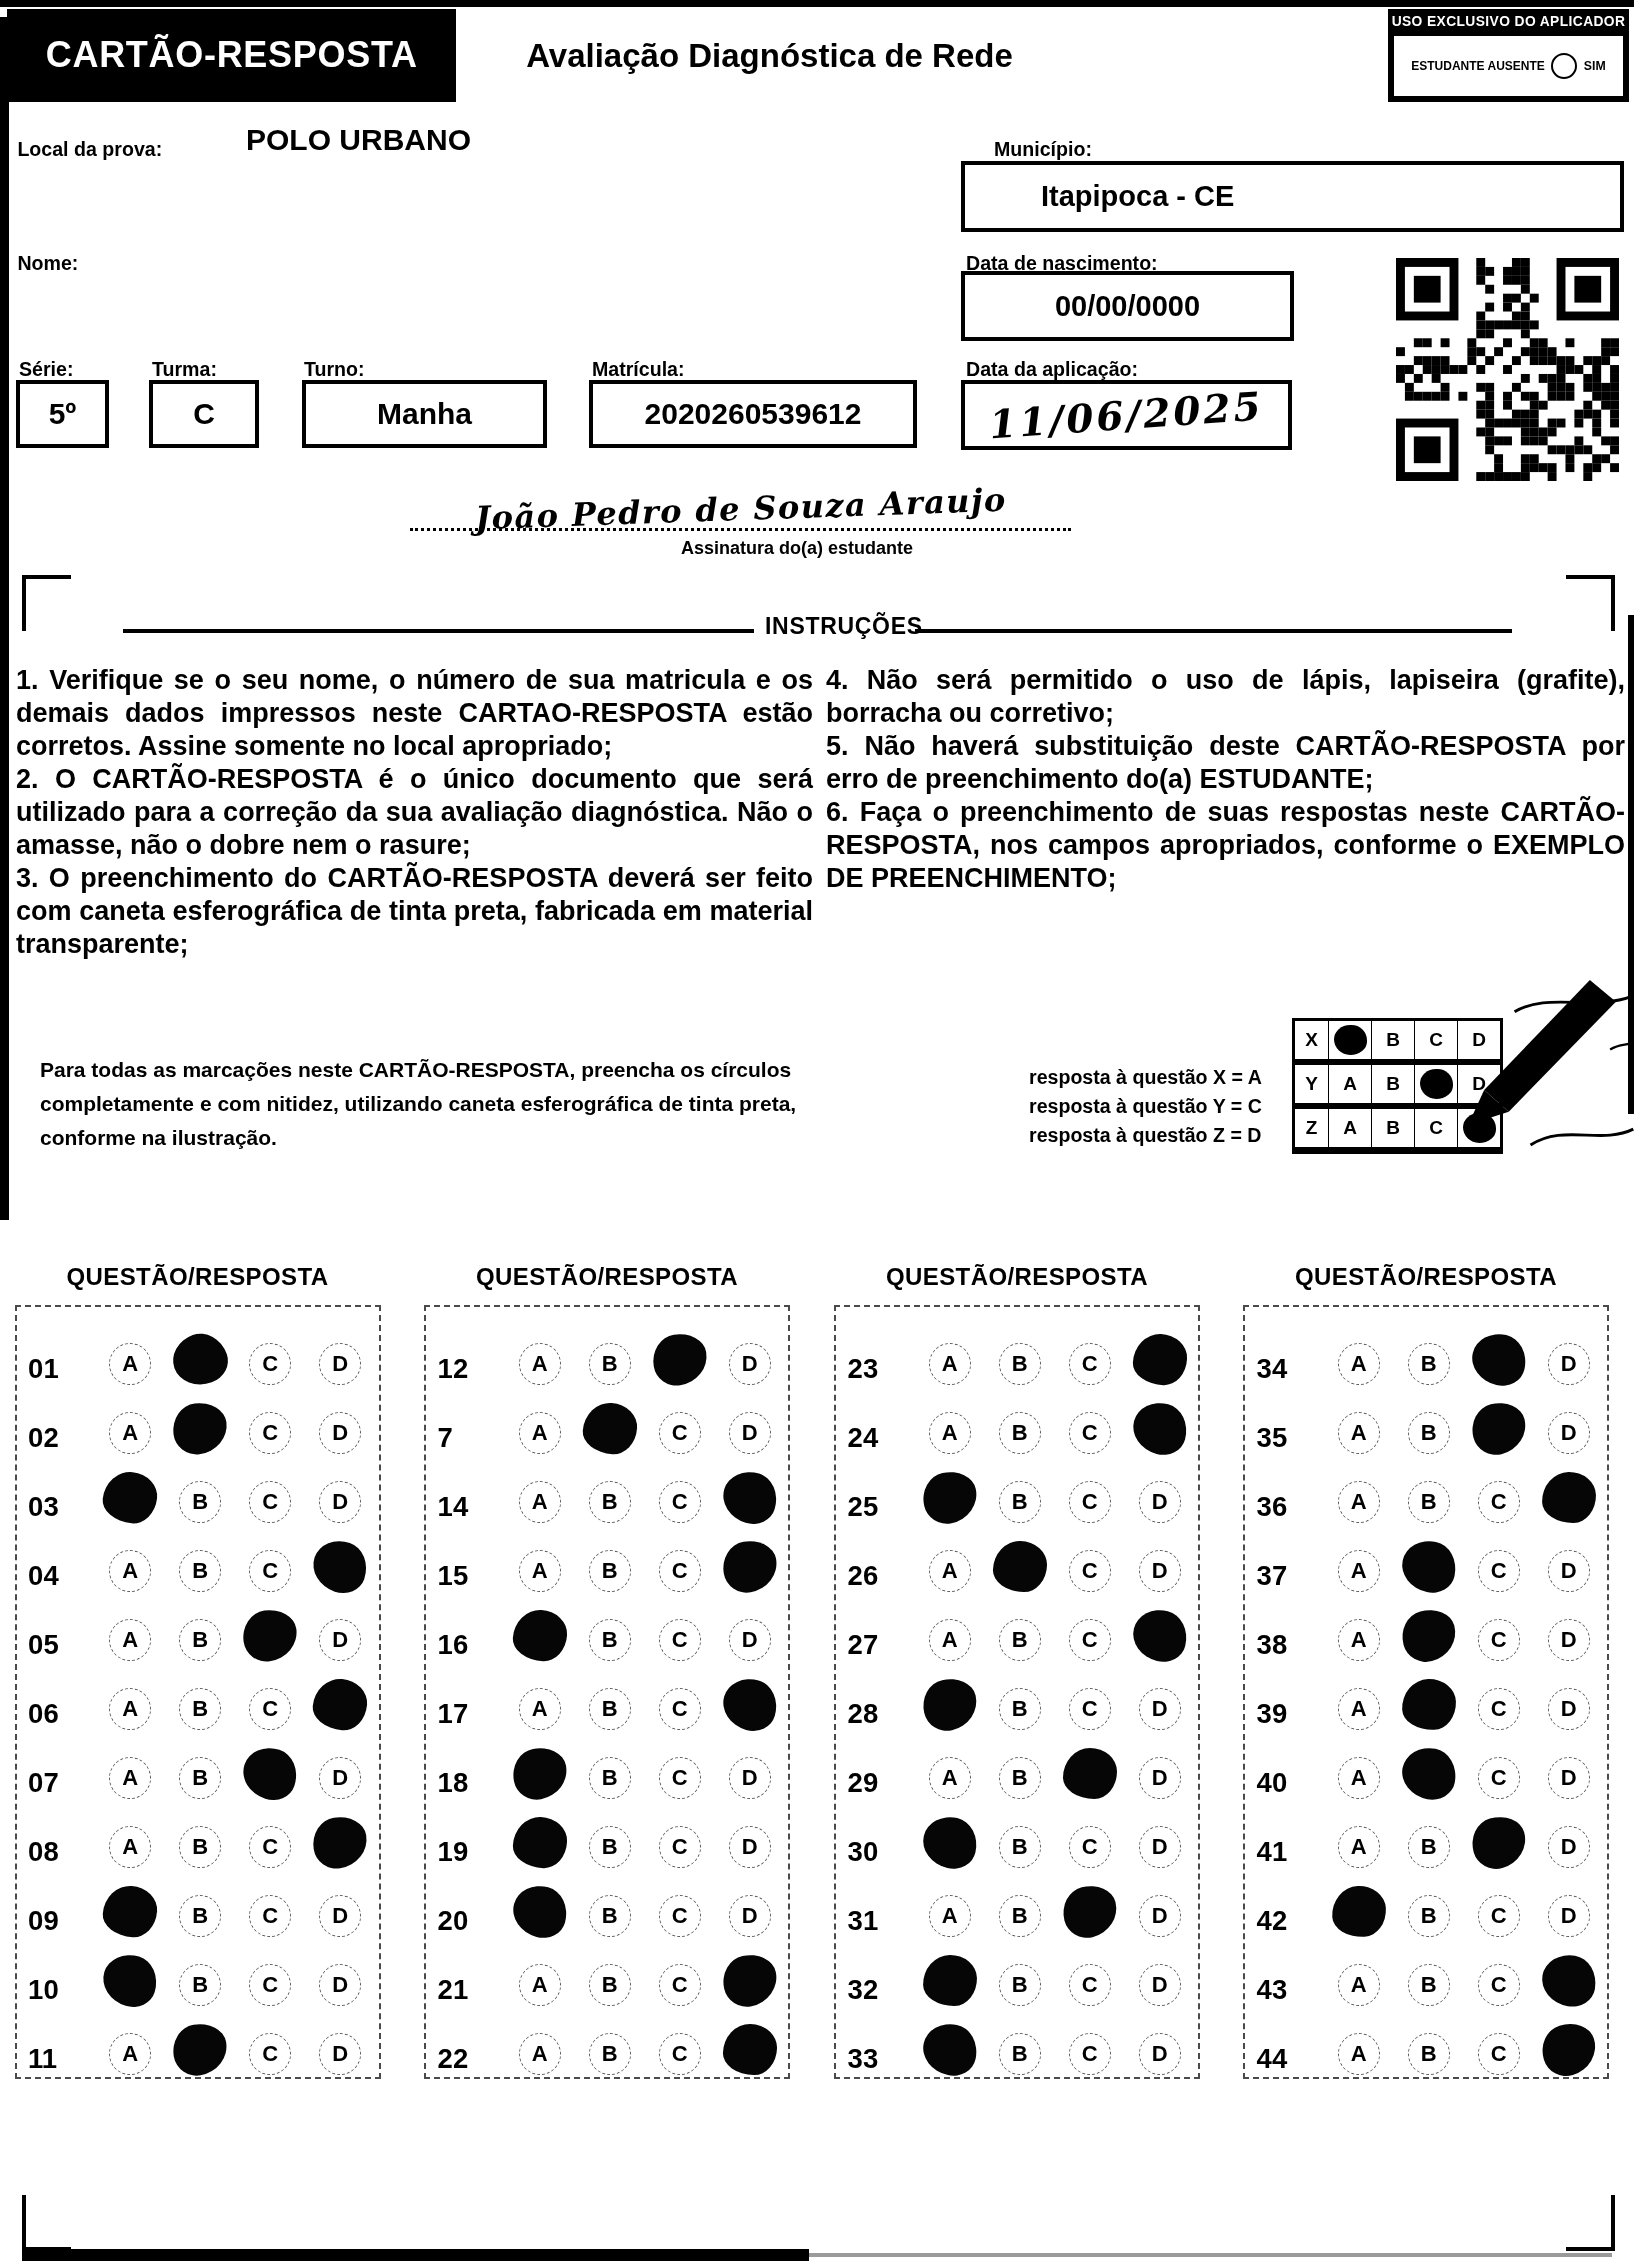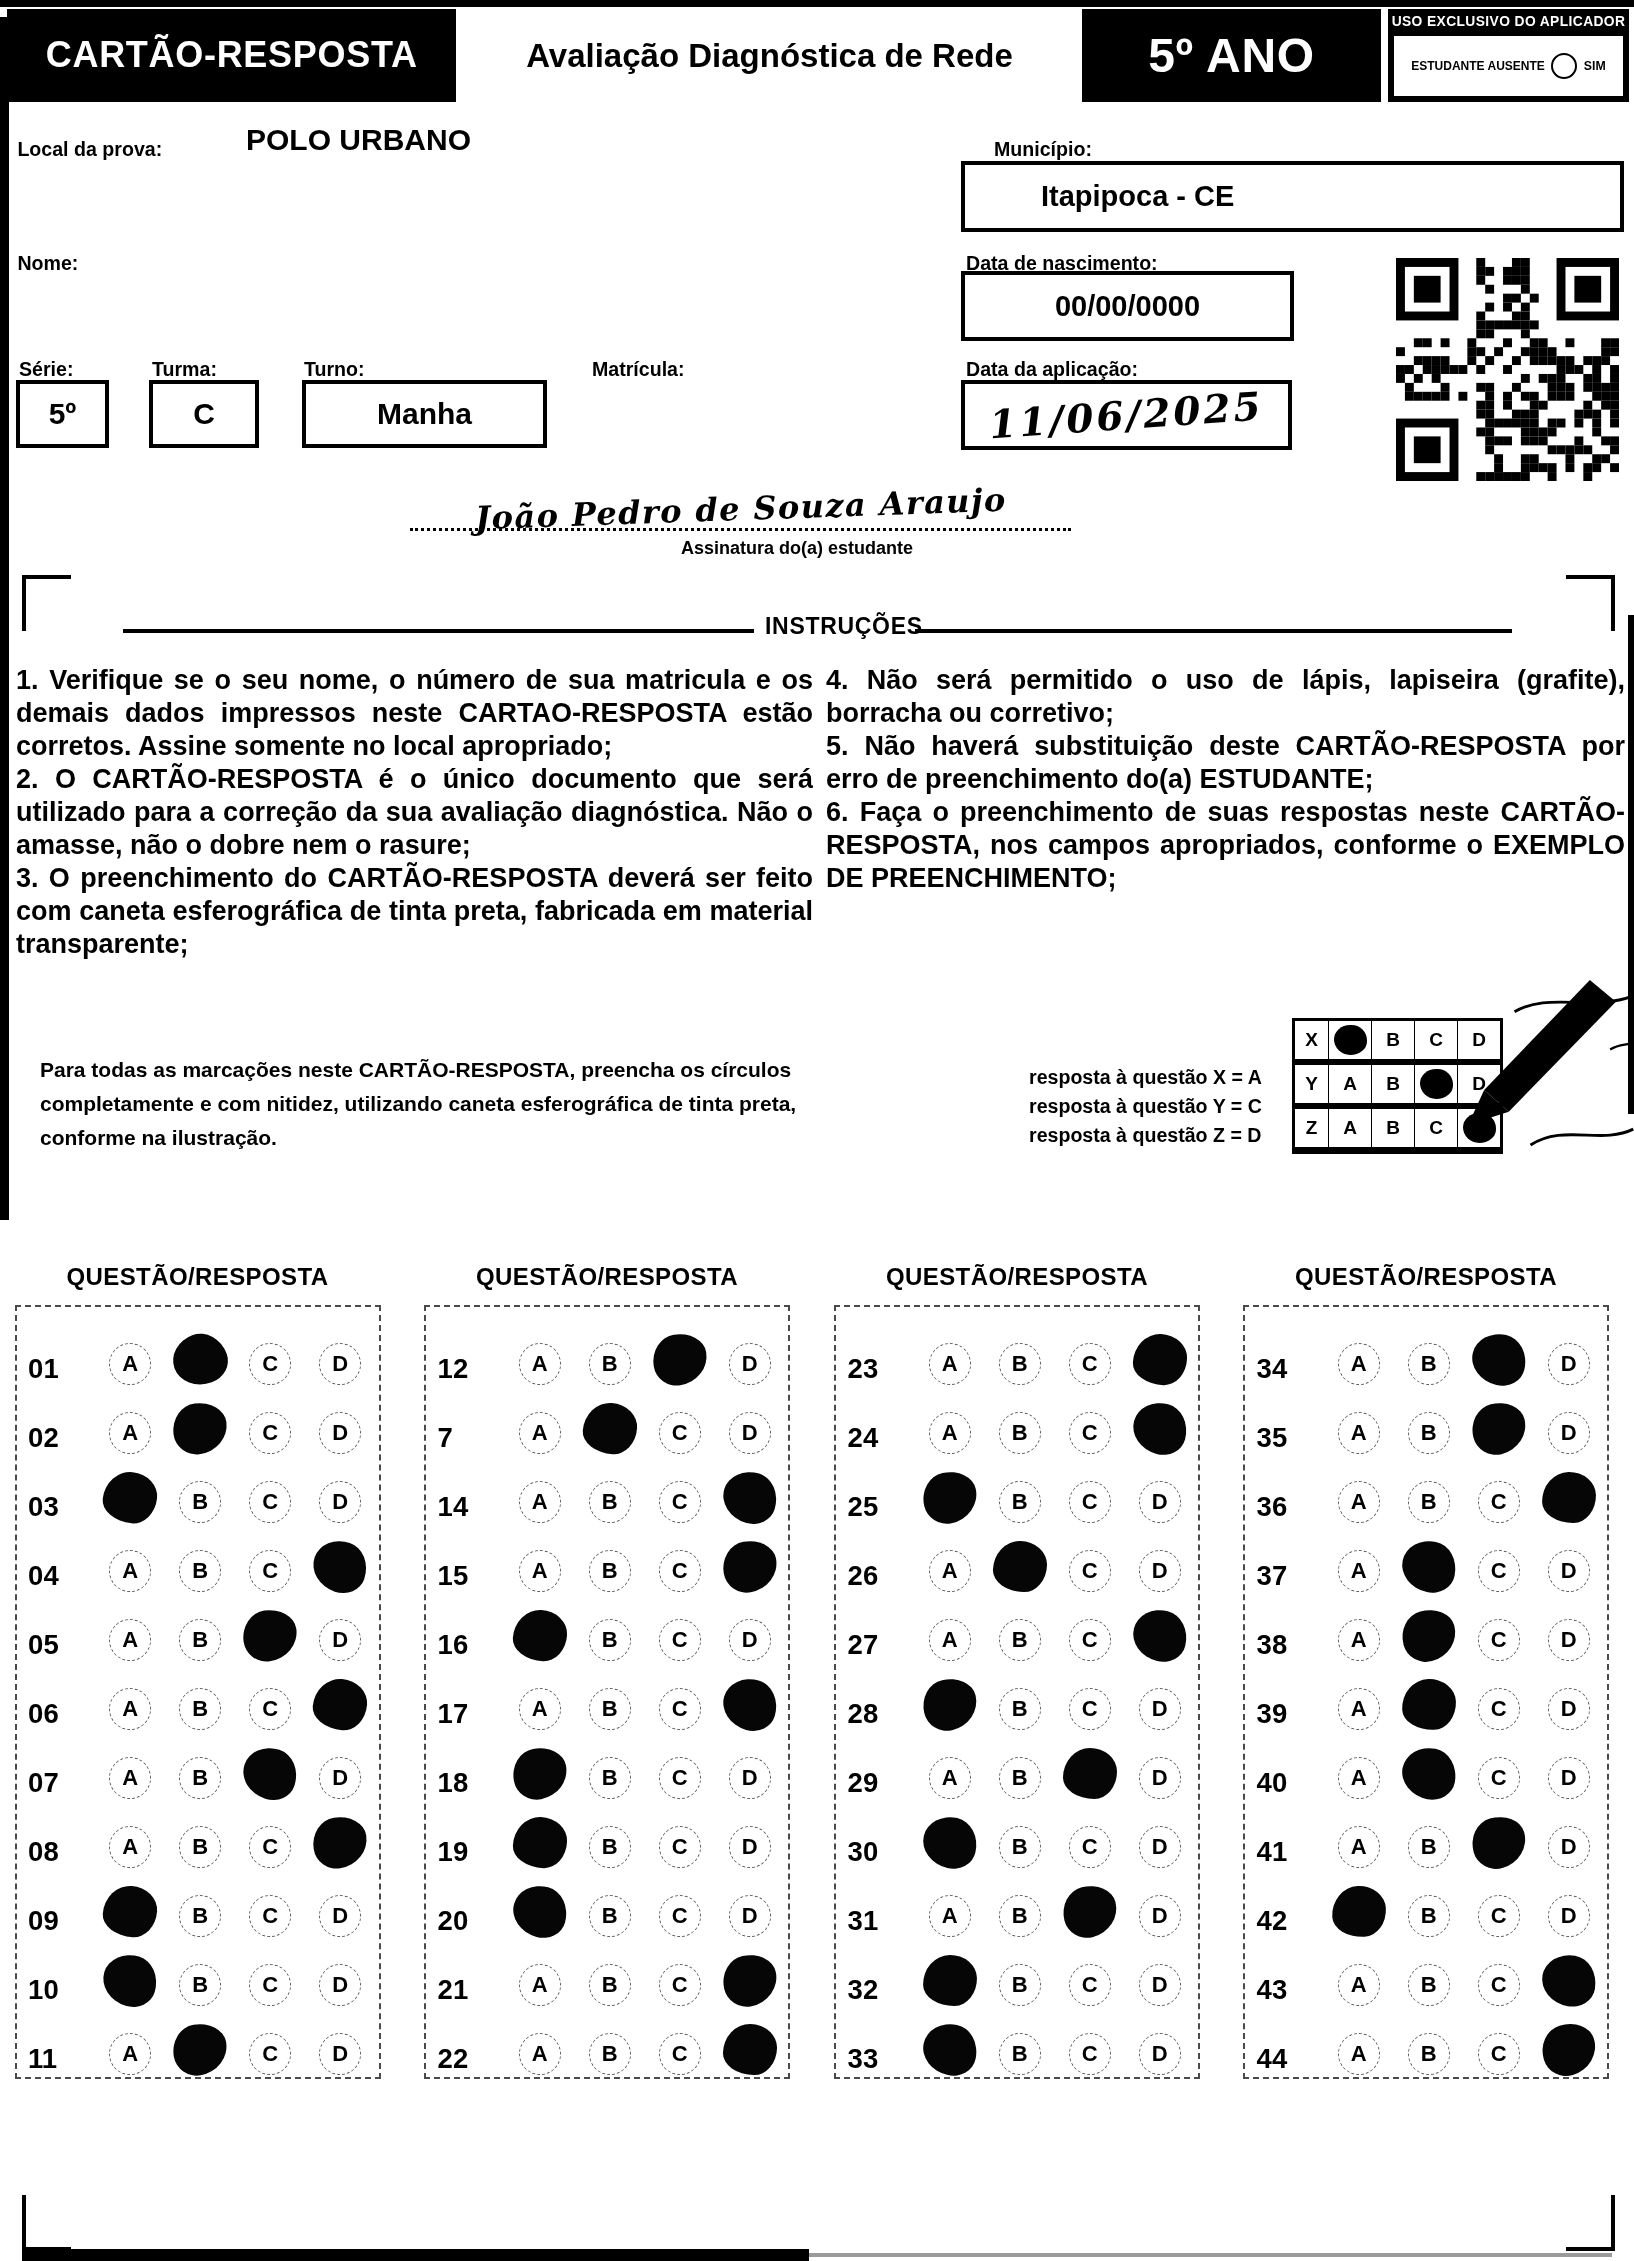--- a/index.html
+++ b/index.html
@@ -86,9 +86,6 @@
   </div>
   <div class="hdr-white" style="left:465px;top:11.6px;width:609px;height:88px;">
     <span>Avaliação Diagnóstica de Rede</span>
-  </div>
-  <div class="hdr-black grade" style="left:1082px;top:8.7px;width:299px;height:93px;">
-    <span>5º ANO</span>
   </div>
   <div class="hdr-panel" style="left:1388px;top:8.7px;width:241px;height:93px;">
     <div class="hdr-panel-label">USO EXCLUSIVO DO APLICADOR</div>

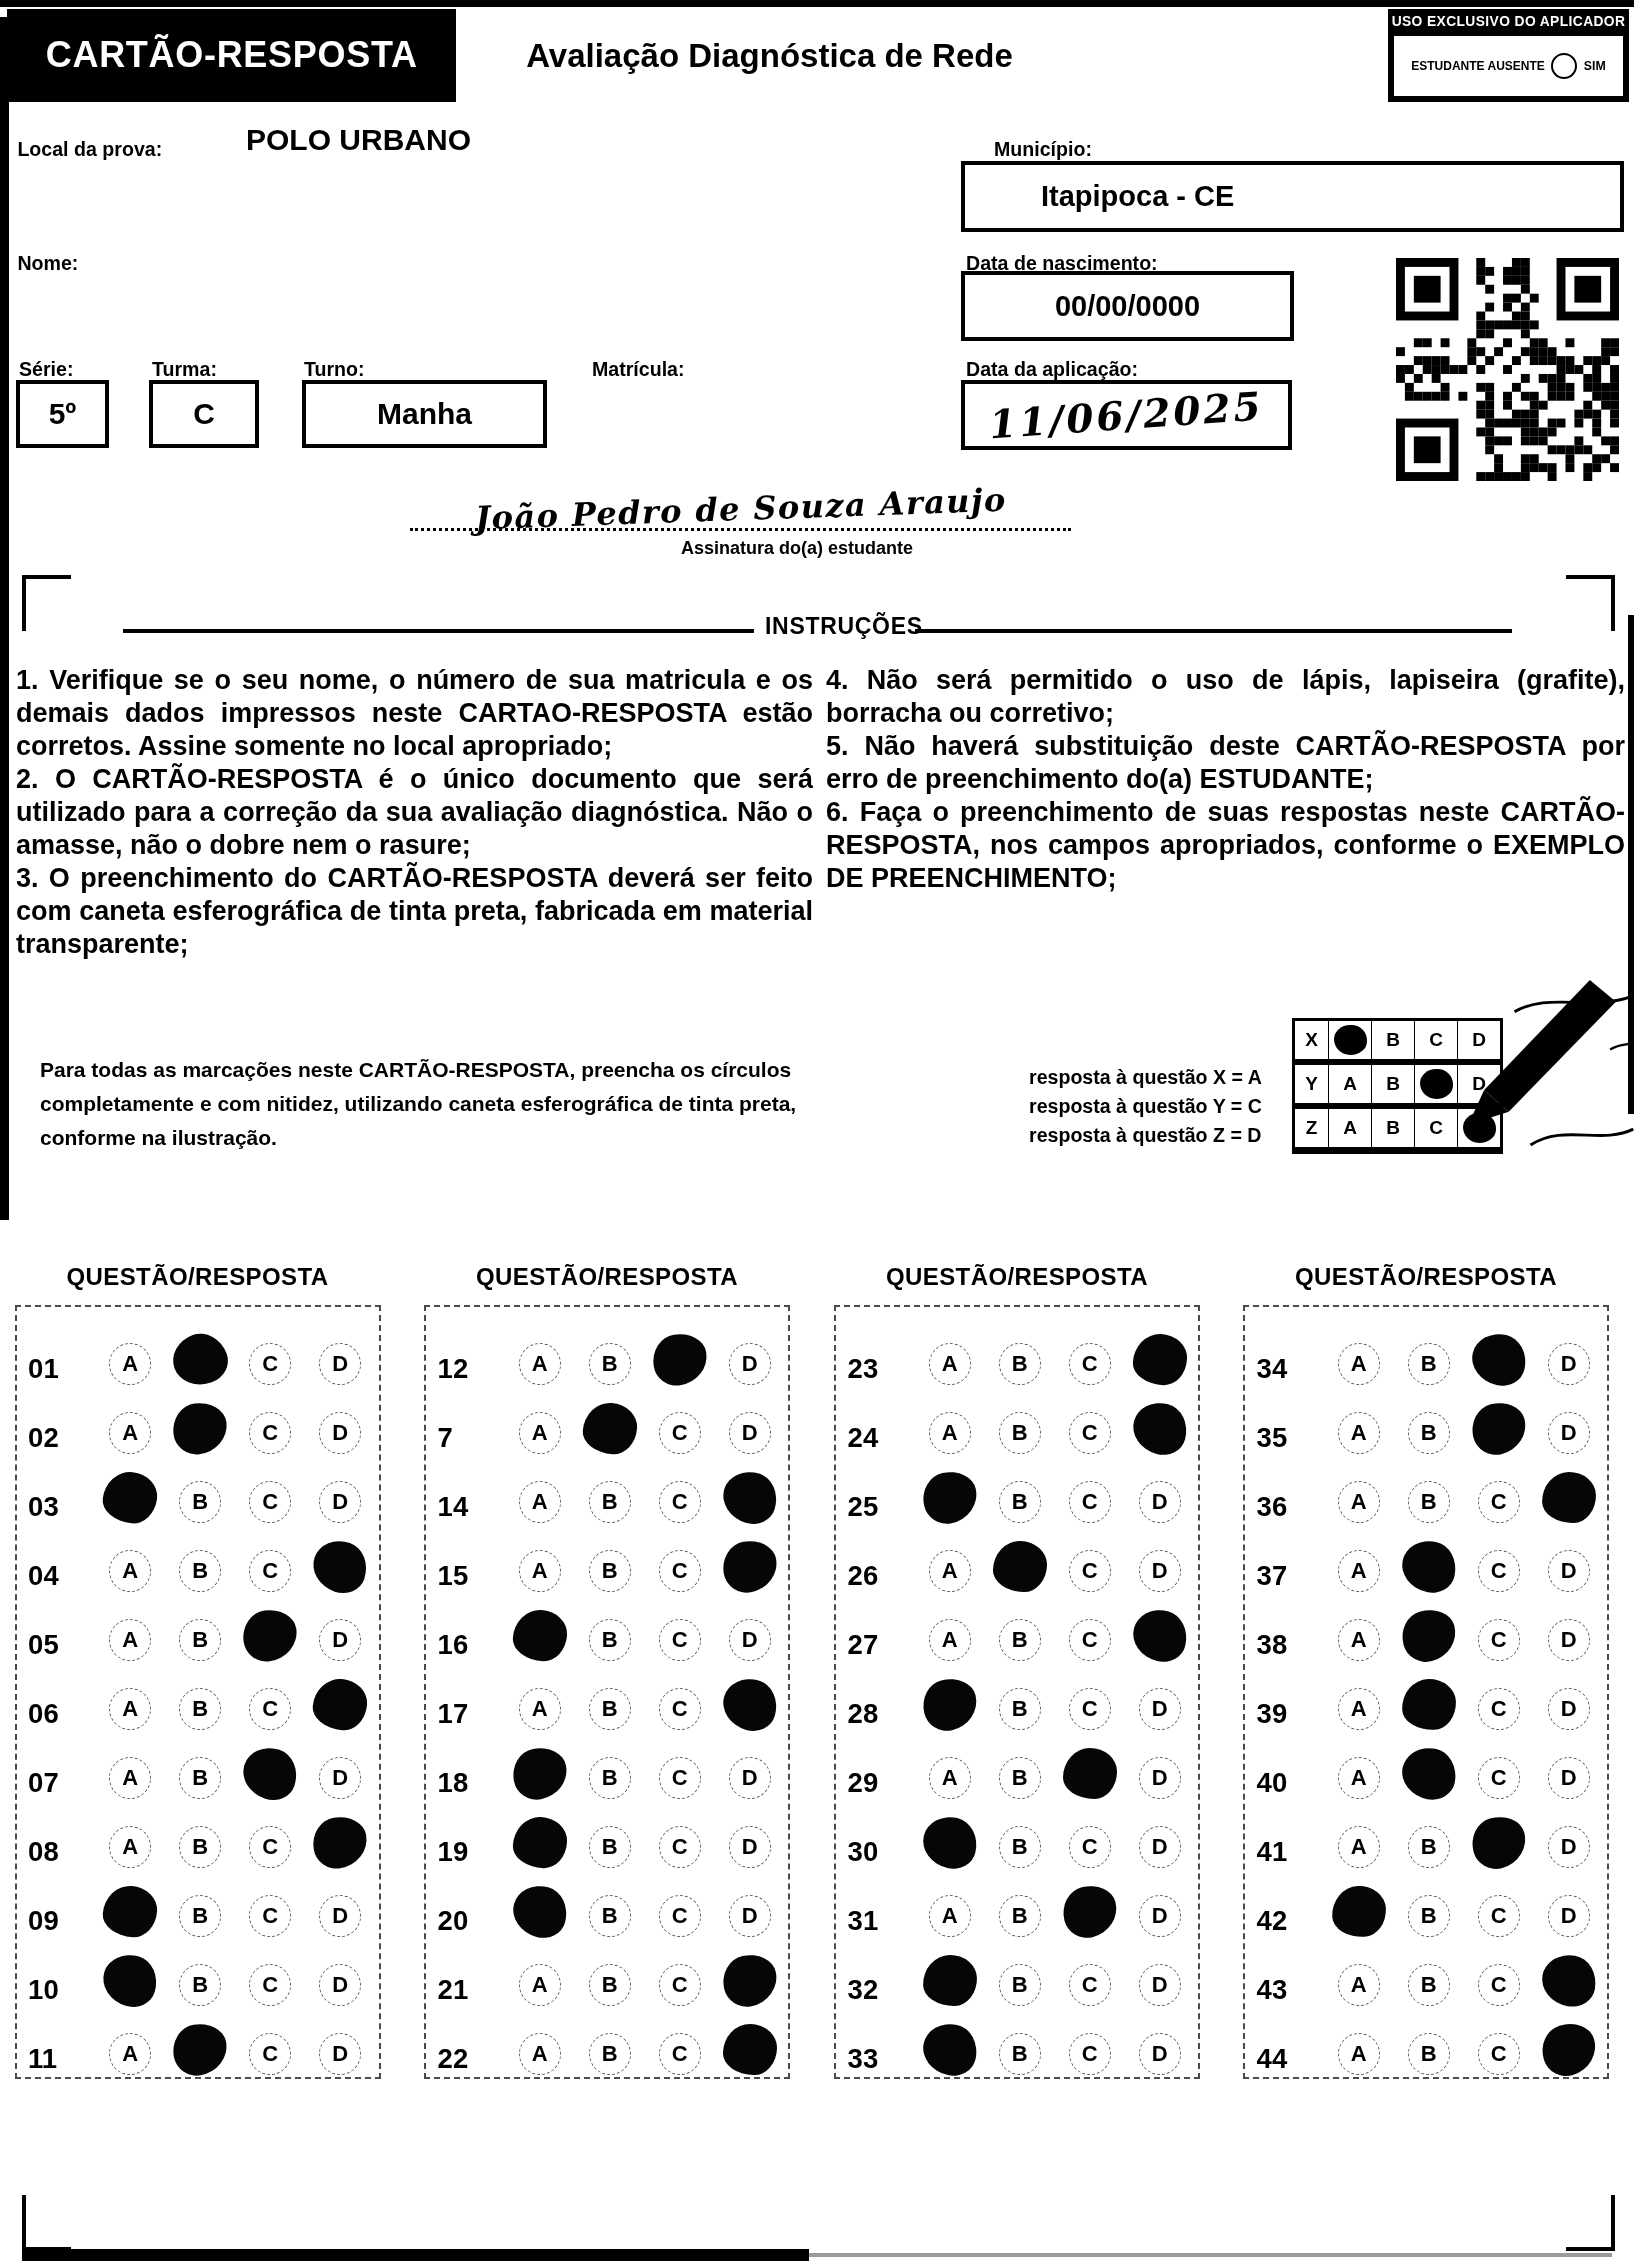--- a/index.html
+++ b/index.html
@@ -114,6 +114,9 @@
     <span>Manha</span>
   </div>
   <div class="flabel" style="left:592px;top:358px;">Matrícula:</div>
+  <div class="fbox center" style="left:589px;top:380px;width:328px;height:68px;font-size:30px;">
+    <span>2020260539612</span>
+  </div>
 
   <div class="flabel" style="left:966px;top:138px;margin-left:28px;">Município:</div>
   <div class="fbox" style="left:961px;top:161px;width:663px;height:71px;padding-left:76px;font-size:29px;">

